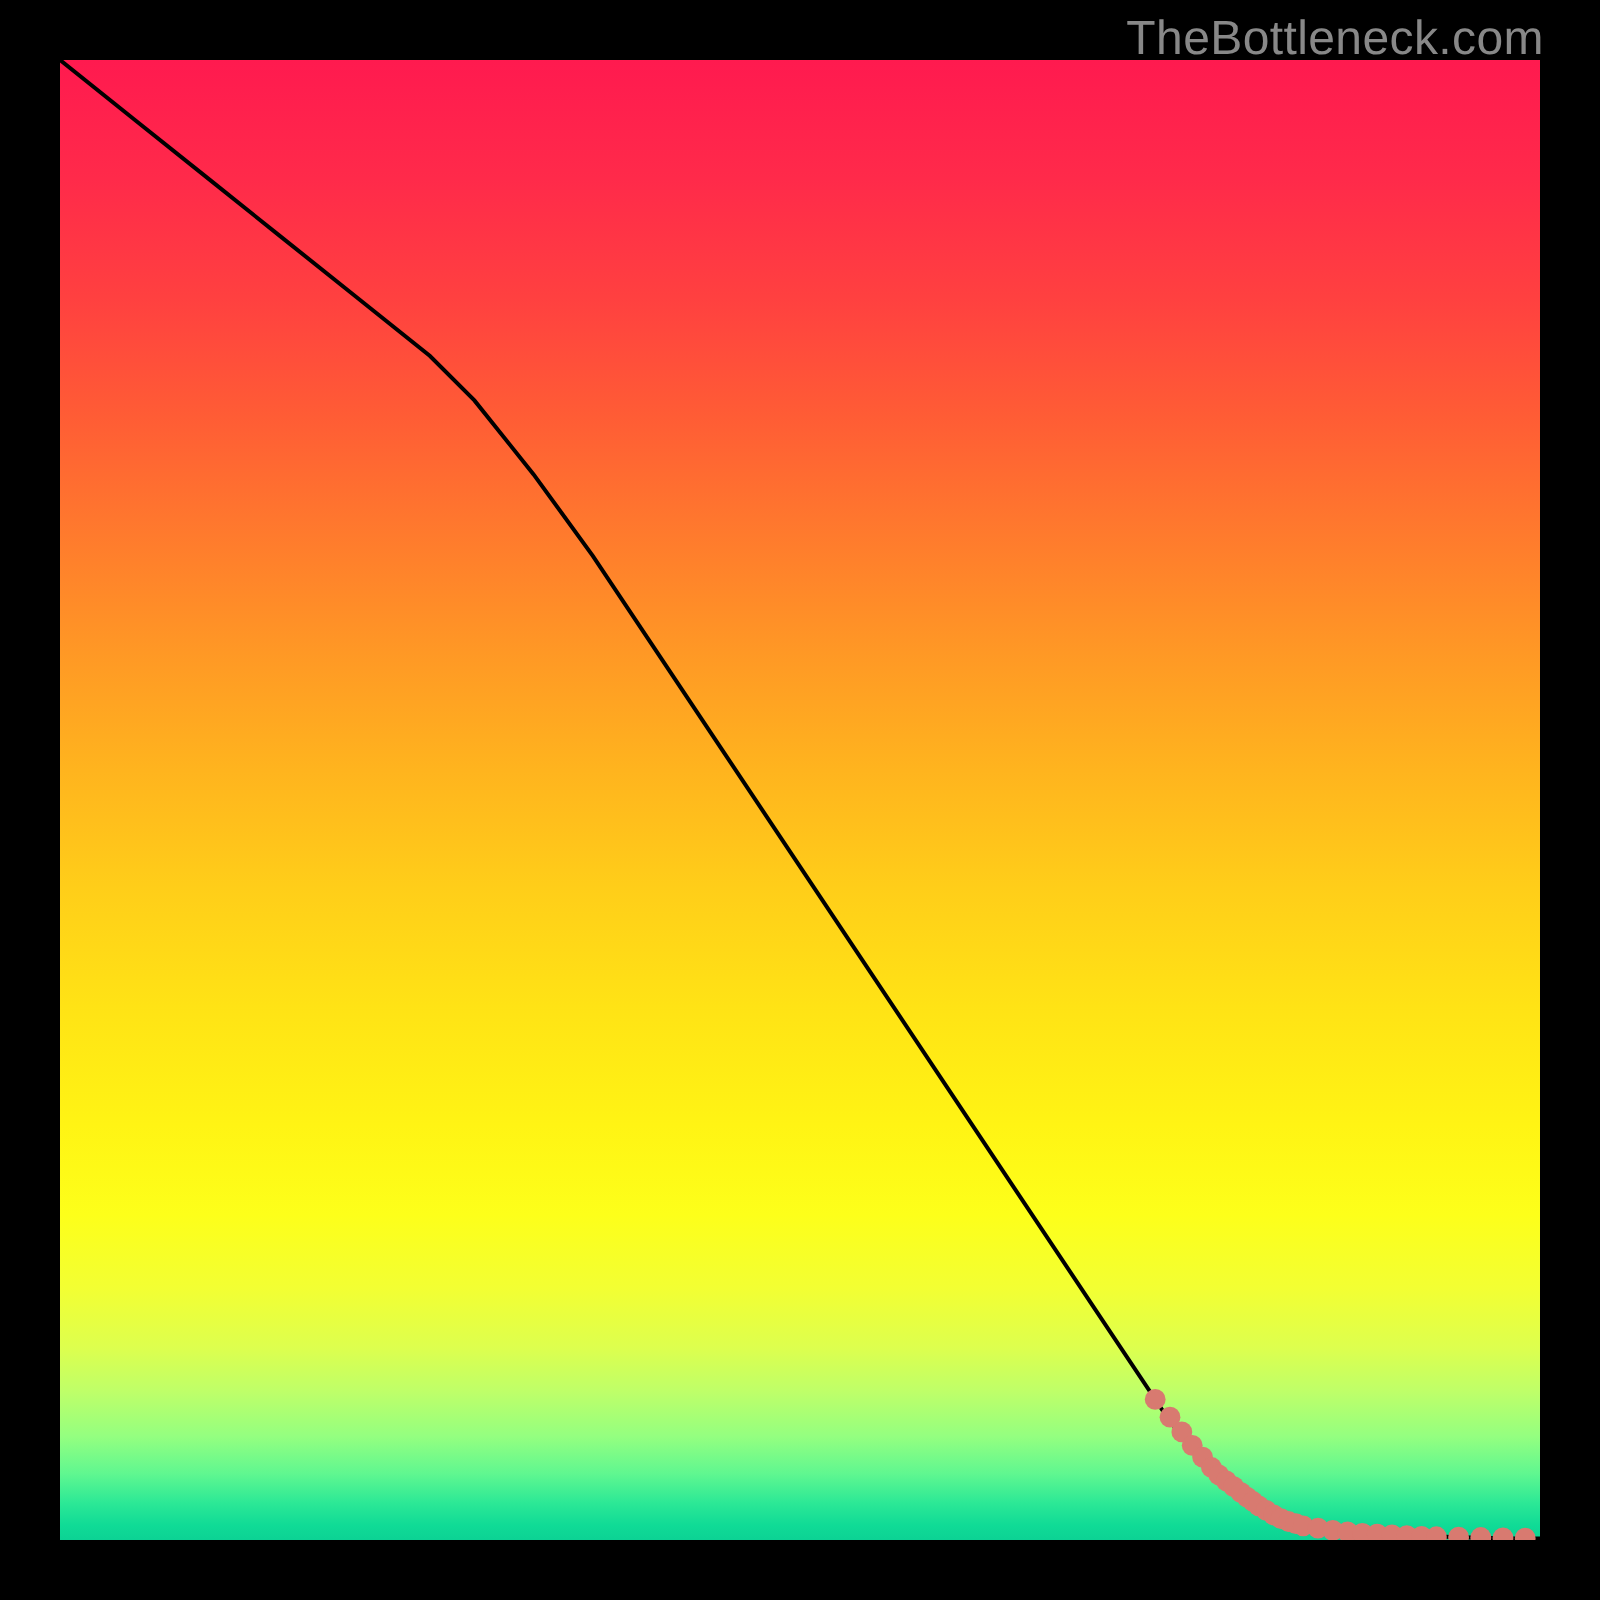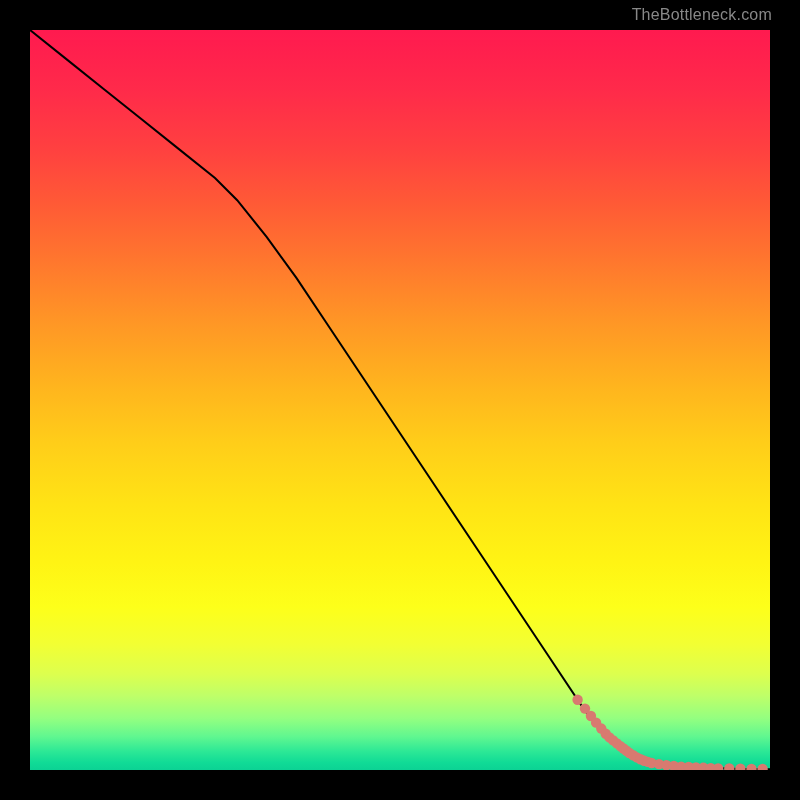--- a/index.html
+++ b/index.html
@@ -55,7 +55,7 @@
     top: 6px;
     right: 28px;
     color: #888;
-    font-size: 16px;
+    font-size: 24px;
     letter-spacing: 0.2px;
   }
 </style>

